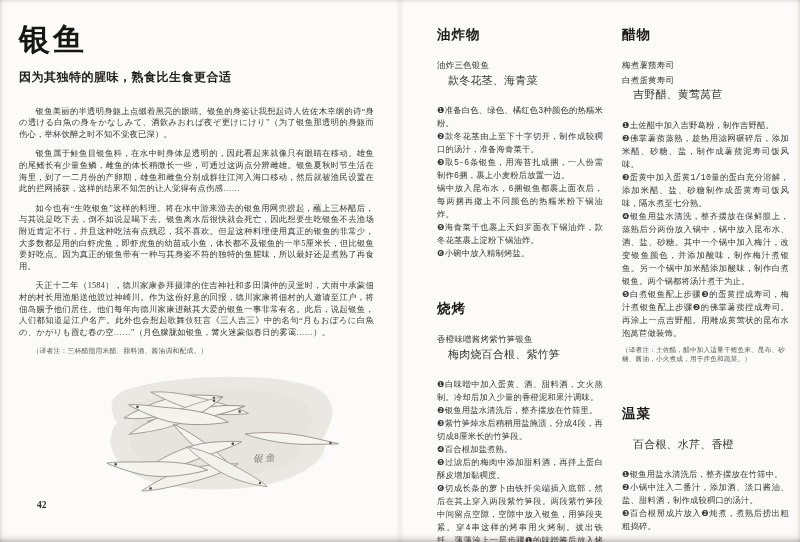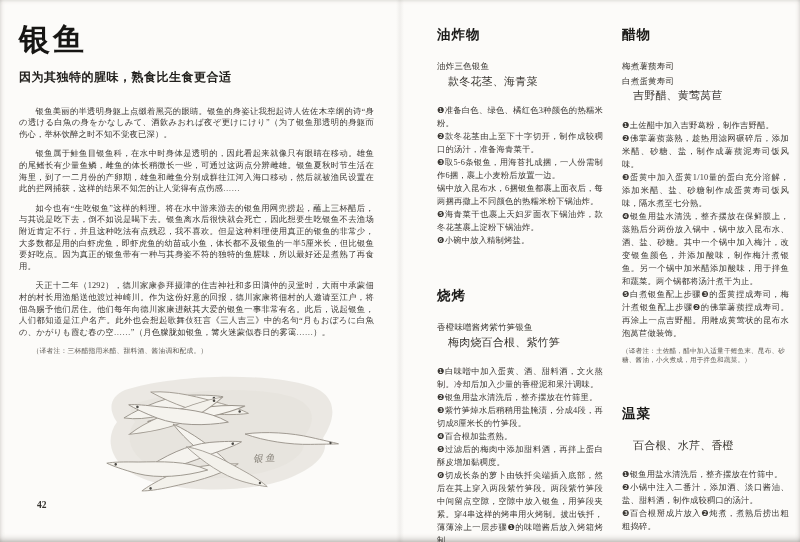--- a/index.html
+++ b/index.html
@@ -27,7 +27,7 @@
   .page-num{position:absolute;top:500px;font-size:9.5px;font-weight:bold;color:#33312d;}
   .page-num.left{left:37px;}
   
-  .page-right{position:absolute;left:400px;top:0;width:400px;height:526px;}
+  .page-right{position:absolute;left:400px;top:0;width:400px;height:526px;font-family:Liberation Mono, monospace;}
   .recipe-col{position:absolute;top:26px;}
   .col-1{left:37px;width:166px;}
   .col-2{left:222px;width:167px;}

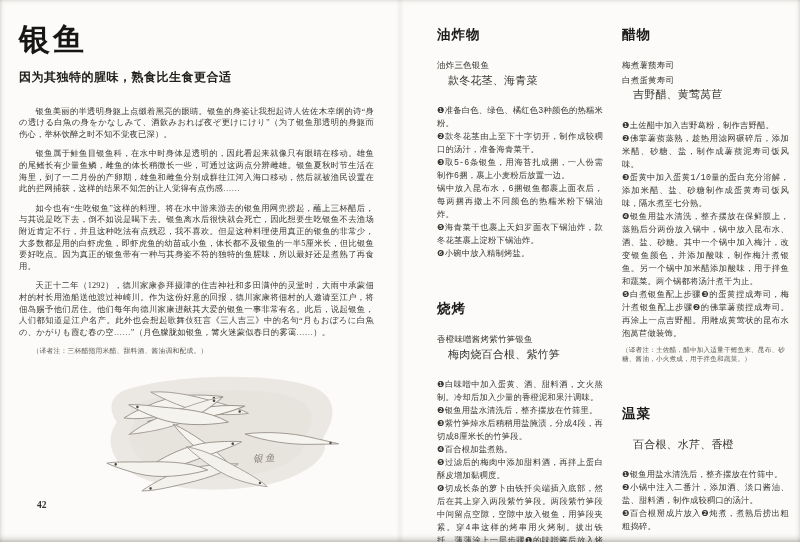--- a/index.html
+++ b/index.html
@@ -140,7 +140,7 @@
           <div class="step">❶土佐醋中加入吉野葛粉，制作吉野醋。</div>
           <div class="step">❷佛掌薯蓣蒸熟，趁热用滤网碾碎后，添加米醋、砂糖、盐，制作成薯蓣泥寿司饭风味。</div>
           <div class="step">❸蛋黄中加入蛋黄1/10量的蛋白充分溶解，添加米醋、盐、砂糖制作成蛋黄寿司饭风味，隔水煮至七分熟。</div>
-          <div class="step">❹银鱼用盐水清洗，整齐摆放在保鲜膜上，蒸熟后分两份放入锅中，锅中放入昆布水、酒、盐、砂糖。其中一个锅中加入梅汁，改变银鱼颜色，并添加酸味，制作梅汁煮银鱼。另一个锅中加米醋添加酸味，用于拌鱼和蔬菜。两个锅都将汤汁煮干为止。</div>
+          <div class="step">❹银鱼用盐水清洗，整齐摆放在保鲜膜上，蒸熟后分两份放入锅中，锅中放入昆布水、酒、盐、砂糖。其中一个锅中加入梅汁，改变银鱼颜色，并添加酸味，制作梅汁煮银鱼。另一个锅中加米醋添加酸味，制作白煮银鱼。两个锅都将汤汁煮干为止。</div>
           <div class="step">❺白煮银鱼配上步骤❸的蛋黄捏成寿司，梅汁煮银鱼配上步骤❷的佛掌薯蓣捏成寿司。再涂上一点吉野醋。用雕成黄莺状的昆布水泡莴苣做装饰。</div>
         </div>
         <div class="translator-note-right">（译者注：土佐醋，醋中加入适量干鲣鱼末、昆布、砂糖、酱油，小火煮成，用于拌鱼和蔬菜。）</div>

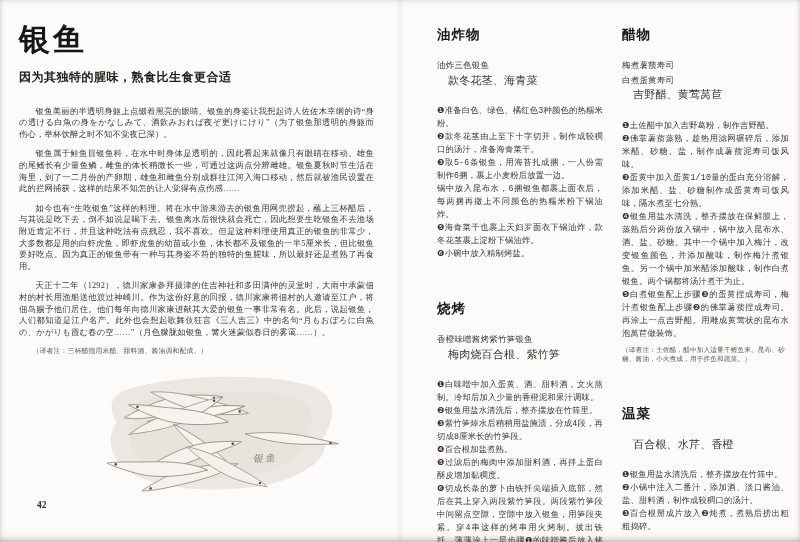--- a/index.html
+++ b/index.html
@@ -54,7 +54,7 @@
         <p>银鱼美丽的半透明身躯上点缀着黑亮的眼睛。银鱼的身姿让我想起诗人佐佐木幸纲的诗“身の透ける白魚の身をかなしみて、酒飲みおれば夜ぞ更けにけり”（为了银鱼那透明的身躯而伤心，举杯饮醉之时不知不觉夜已深）。</p>
         <p>银鱼属于鲑鱼目银鱼科，在水中时身体是透明的，因此看起来就像只有眼睛在移动。雄鱼的尾鳍长有少量鱼鳞，雌鱼的体长稍微长一些，可通过这两点分辨雌雄。银鱼夏秋时节生活在海里，到了一二月份的产卵期，雄鱼和雌鱼分别成群往江河入海口移动，然后就被渔民设置在此的拦网捕获，这样的结果不知怎的让人觉得有点伤感……</p>
         <p>如今也有“生吃银鱼”这样的料理。将在水中游来游去的银鱼用网兜捞起，蘸上三杯醋后，与其说是吃下去，倒不如说是喝下去。银鱼离水后很快就会死亡，因此想要生吃银鱼不去渔场附近肯定不行，并且这种吃法有点残忍，我不喜欢。但是这种料理使用真正的银鱼的非常少，大多数都是用的白虾虎鱼，即虾虎鱼的幼苗或小鱼，体长都不及银鱼的一半5厘米长，但比银鱼要好吃点。因为真正的银鱼带有一种与其身姿不符的独特的鱼腥味，所以最好还是煮熟了再食用。</p>
-        <p>天正十二年（1292），德川家康参拜摄津的住吉神社和多田满仲的灵堂时，大雨中承蒙佃村的村长用渔船送他渡过神崎川。作为这份好意的回报，德川家康将佃村的人邀请至江户，将佃岛赐予他们居住。他们每年向德川家康进献其大爱的银鱼一事非常有名。此后，说起银鱼，人们都知道是江户名产。此外也会想起歌舞伎狂言《三人吉三》中的名句“月もおぼろに白魚の、かがりも霞む春の空……”（月色朦胧如银鱼，篝火迷蒙似春日的雾霭……）。</p>
+        <p>天正十二年（1584），德川家康参拜摄津的住吉神社和多田满仲的灵堂时，大雨中承蒙佃村的村长用渔船送他渡过神崎川。作为这份好意的回报，德川家康将佃村的人邀请至江户，将佃岛赐予他们居住。他们每年向德川家康进献其大爱的银鱼一事非常有名。此后，说起银鱼，人们都知道是江户名产。此外也会想起歌舞伎狂言《三人吉三》中的名句“月もおぼろに白魚の、かがりも霞む春の空……”（月色朦胧如银鱼，篝火迷蒙似春日的雾霭……）。</p>
       </div>
       <div class="translator-note-left">（译者注：三杯醋指用米醋、甜料酒、酱油调和配成。）</div>
     </div>

